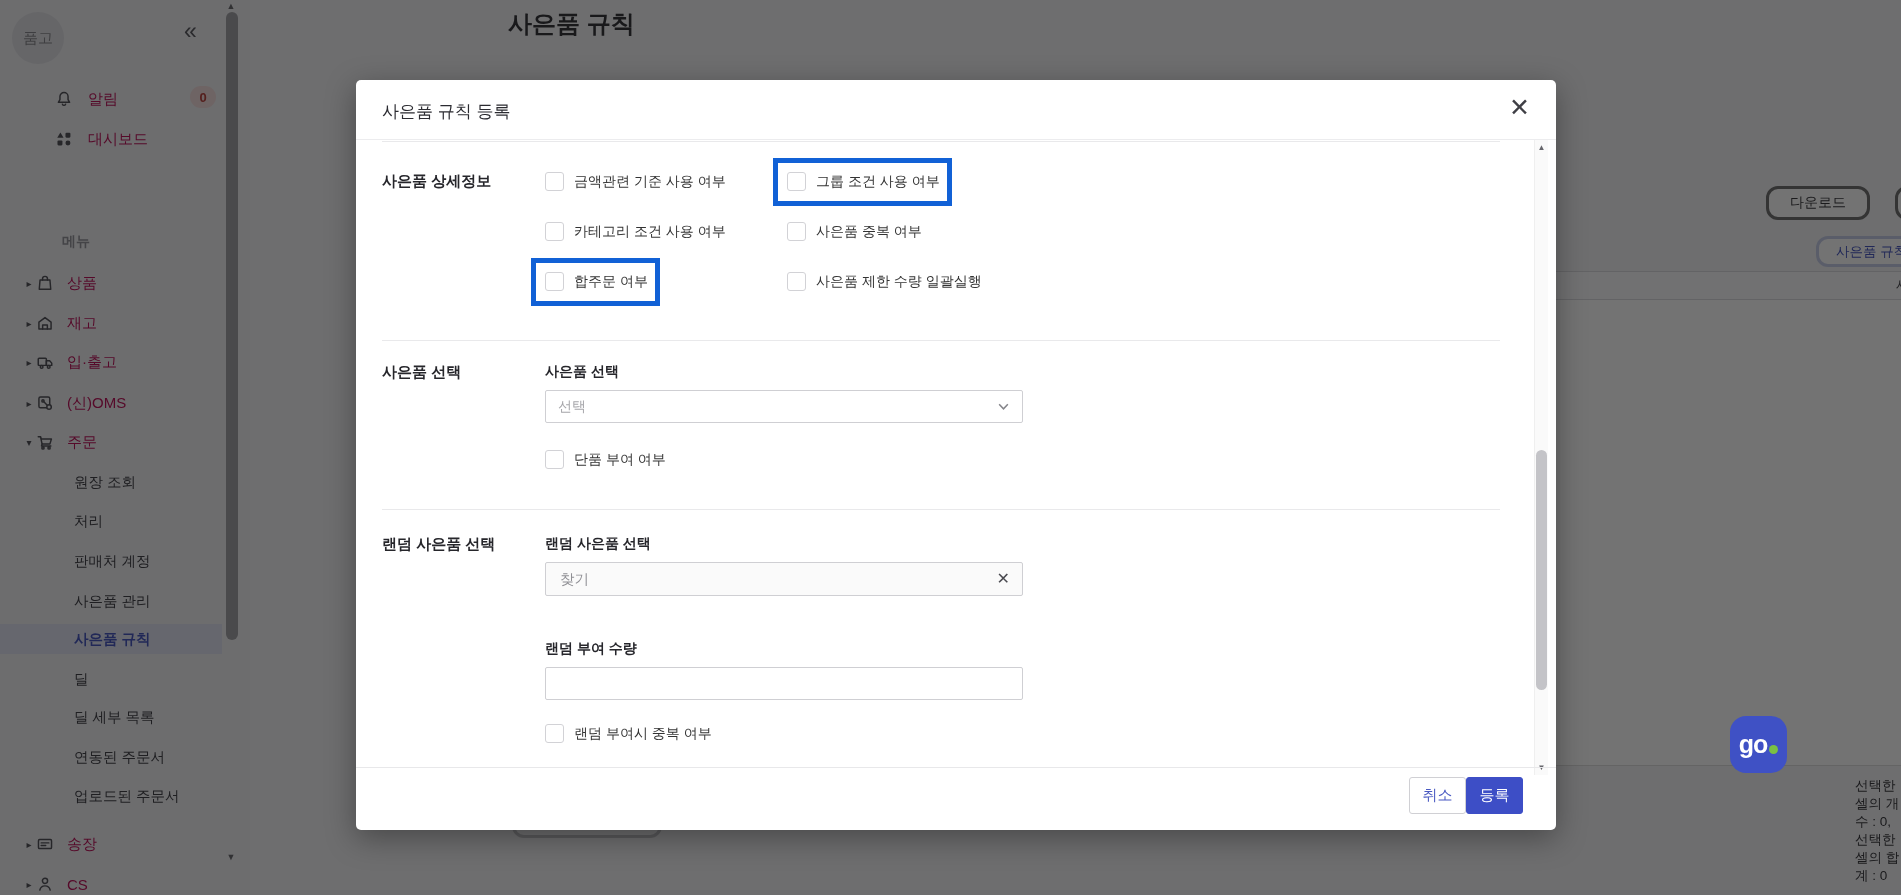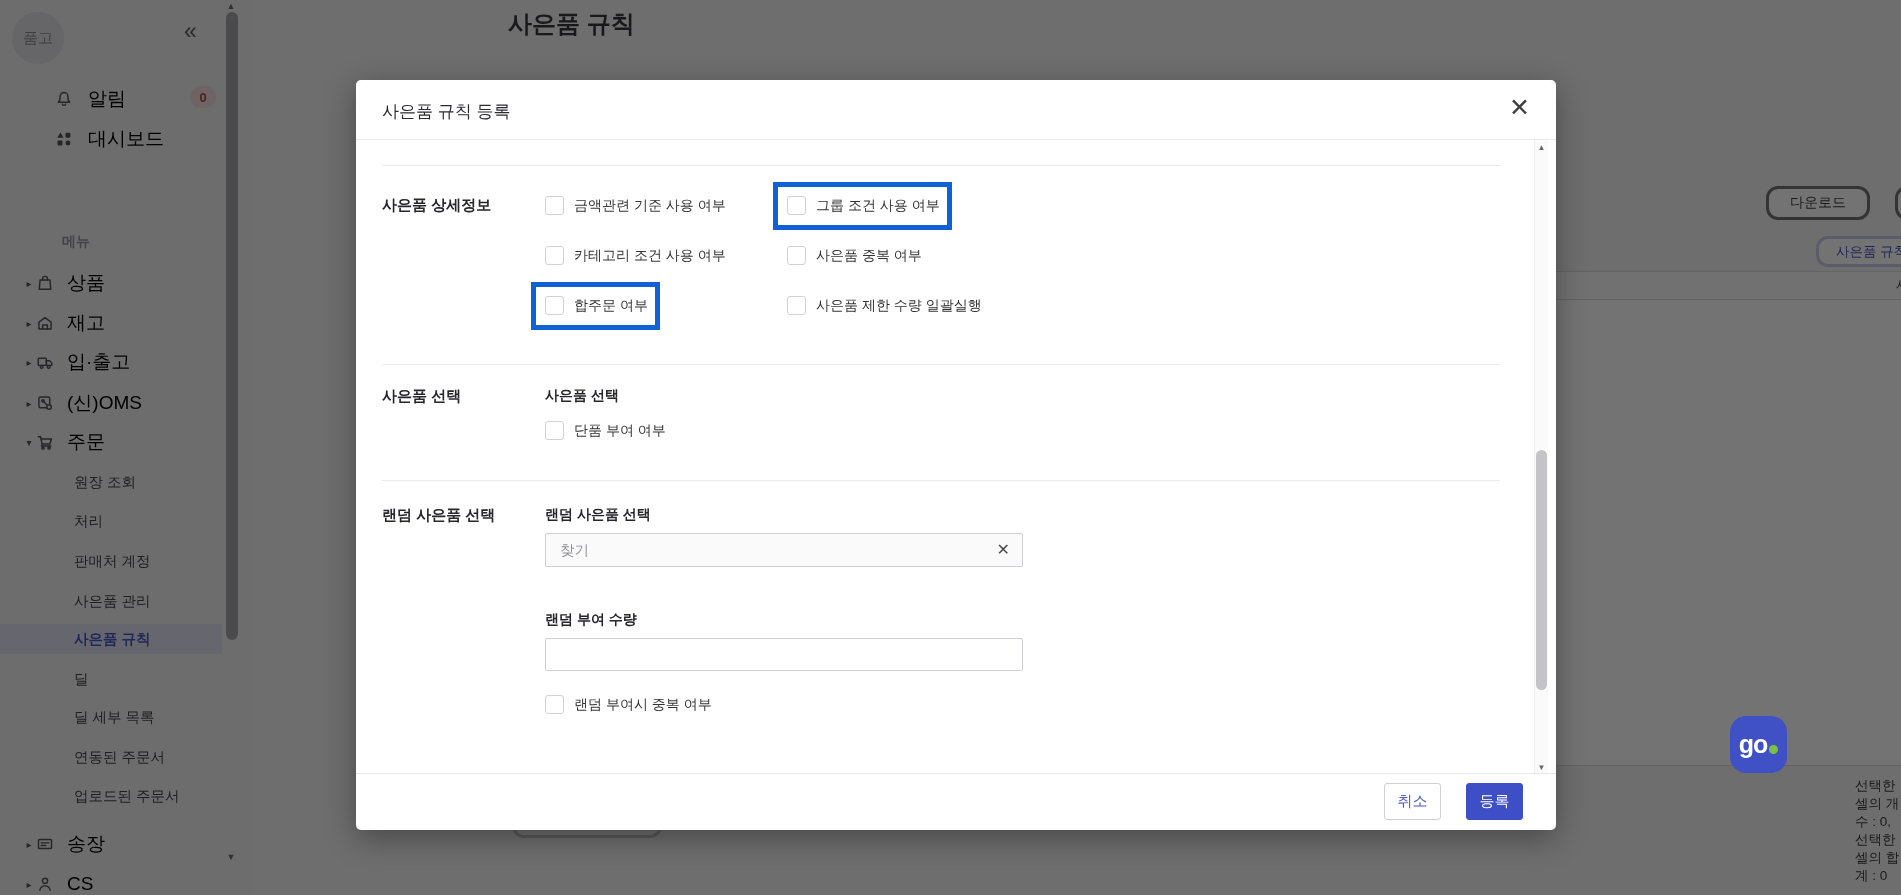--- a/index.html
+++ b/index.html
@@ -18,7 +18,7 @@
   .side-row{position:absolute;left:0;width:222px;height:30px;display:flex;align-items:center;cursor:pointer}
   .side-row .arrow{position:absolute;left:23px;width:12px;font-size:10px;color:#55555b;text-align:center}
   .side-row .s-icon{position:absolute;left:36px;width:18px;height:18px;display:flex;align-items:center}
-  .side-row .s-label{position:absolute;left:67px;font-size:19px;color:#000000}
+  .side-row .s-label{position:absolute;left:67px;font-size:15px;color:#be185d}
   .side-row.top .s-icon{left:55px}
   .side-row.top .s-label{left:88px}
   .sub-row{position:absolute;left:0;width:222px;height:30px;display:flex;align-items:center;cursor:pointer}

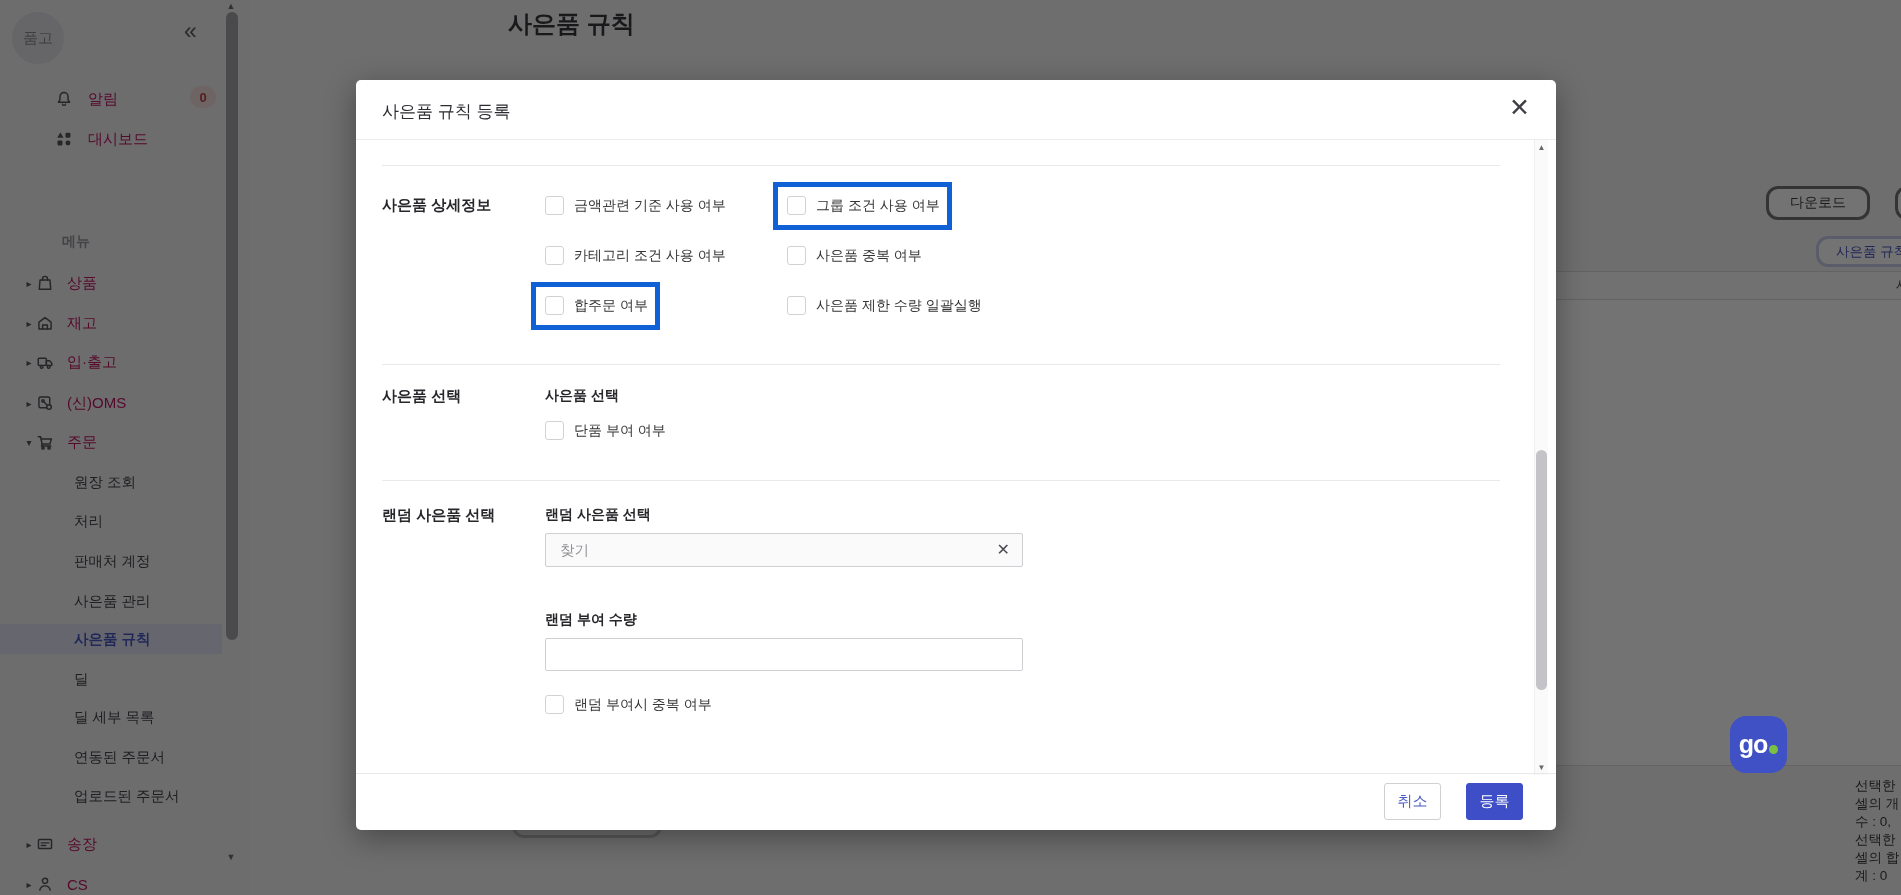--- a/index.html
+++ b/index.html
@@ -86,7 +86,7 @@
   #modal-header{position:absolute;left:0;top:0;width:100%;height:60px;border-bottom:1px solid #ececee;box-sizing:border-box}
   #modal-title{position:absolute;left:26px;top:20px;font-size:17px;font-weight:500;color:#2b2b31}
   #modal-close{position:absolute;right:26px;top:15px;font-size:25px;font-weight:300;color:#3f3f45;cursor:pointer;line-height:1}
-  #modal-body{position:absolute;left:0;top:68px;width:100%;height:635px;box-sizing:border-box;
+  #modal-body{position:absolute;left:0;top:44px;width:100%;height:635px;box-sizing:border-box;
        padding:17px 56px 0 26px;overflow:hidden}
   .sec{display:flex;border-top:1px solid #e9e9eb}
   .sec-label{width:163px;flex:none;font-size:15px;font-weight:bold;color:#26262b}

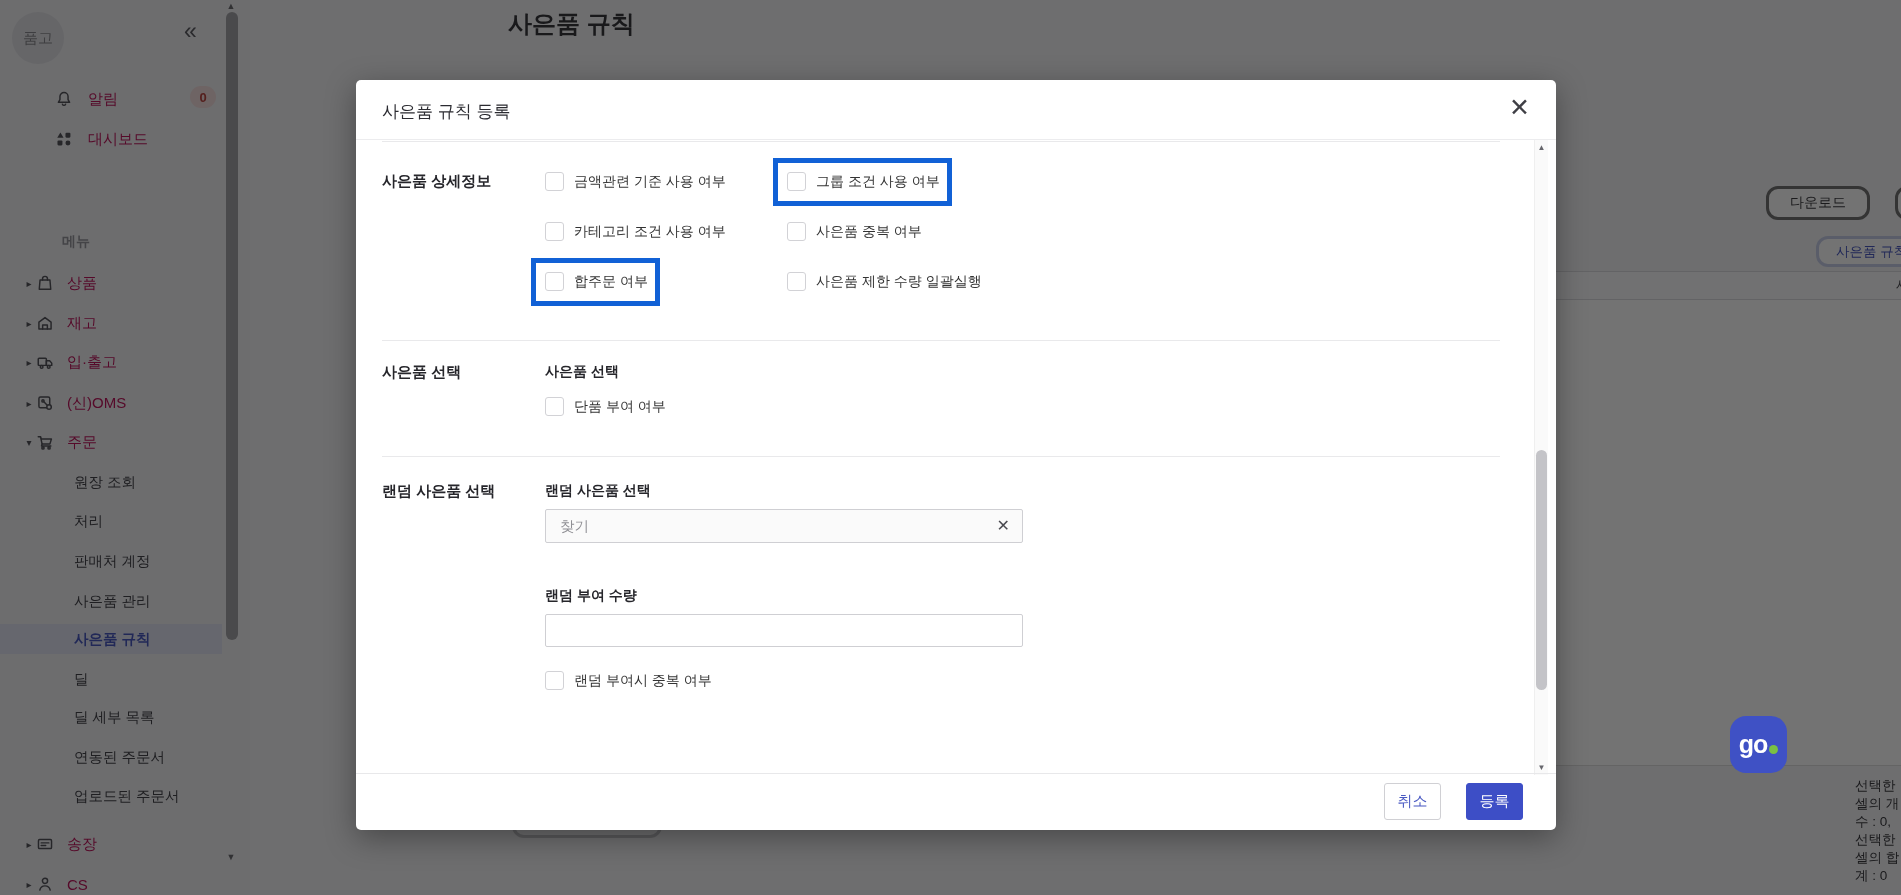--- a/index.html
+++ b/index.html
@@ -363,6 +363,12 @@
       <div class="sec-label">사은품 선택</div>
       <div>
         <div class="field-label">사은품 선택</div>
+        <div class="select">
+          <span class="ph">선택</span>
+          <svg width="13" height="13" viewBox="0 0 12 12" style="stroke:#85858a;fill:none;stroke-width:1.4">
+              <polyline points="2,4 6,8.2 10,4"></polyline>
+            </svg>
+        </div>
         <div class="cb-item mt-check">
           <span class="cb-box"></span>
           <span class="cb-label">단품 부여 여부</span>

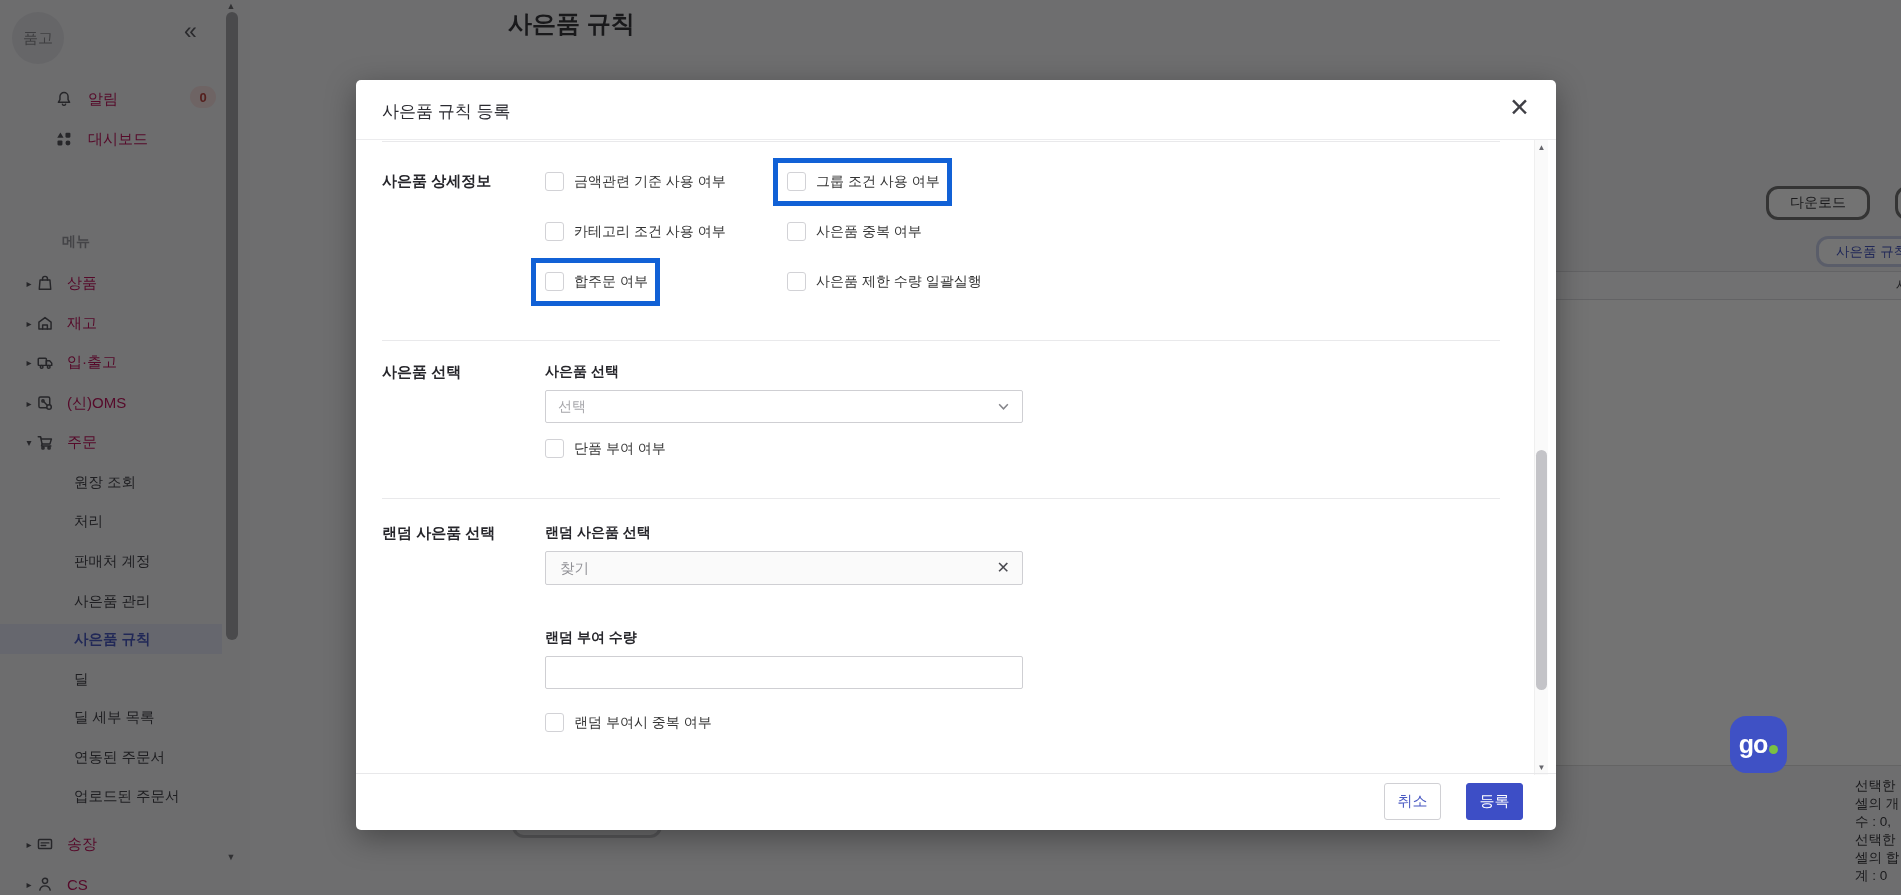--- a/index.html
+++ b/index.html
@@ -111,7 +111,7 @@
   #clear-find{font-size:16px;color:#4a4a50;cursor:pointer;line-height:1}
   .text-input{width:478px;height:33px;border:1px solid #cfcfd3;border-radius:2px;background:#fff;box-sizing:border-box;
        padding:0 12px;font-size:14.5px;outline:none;font-family:"Liberation Sans","DejaVu Sans",sans-serif}
-  .mt-check{margin-top:16px}
+  .mt-check{margin-top:27px}
   .mt-field{margin-top:44px}
   #modal-footer{position:absolute;left:0;bottom:2px;width:100%;height:55px;border-top:1px solid #e8e8ea;box-sizing:border-box;
        display:flex;align-items:center;justify-content:flex-end;gap:25px;padding-right:33px}

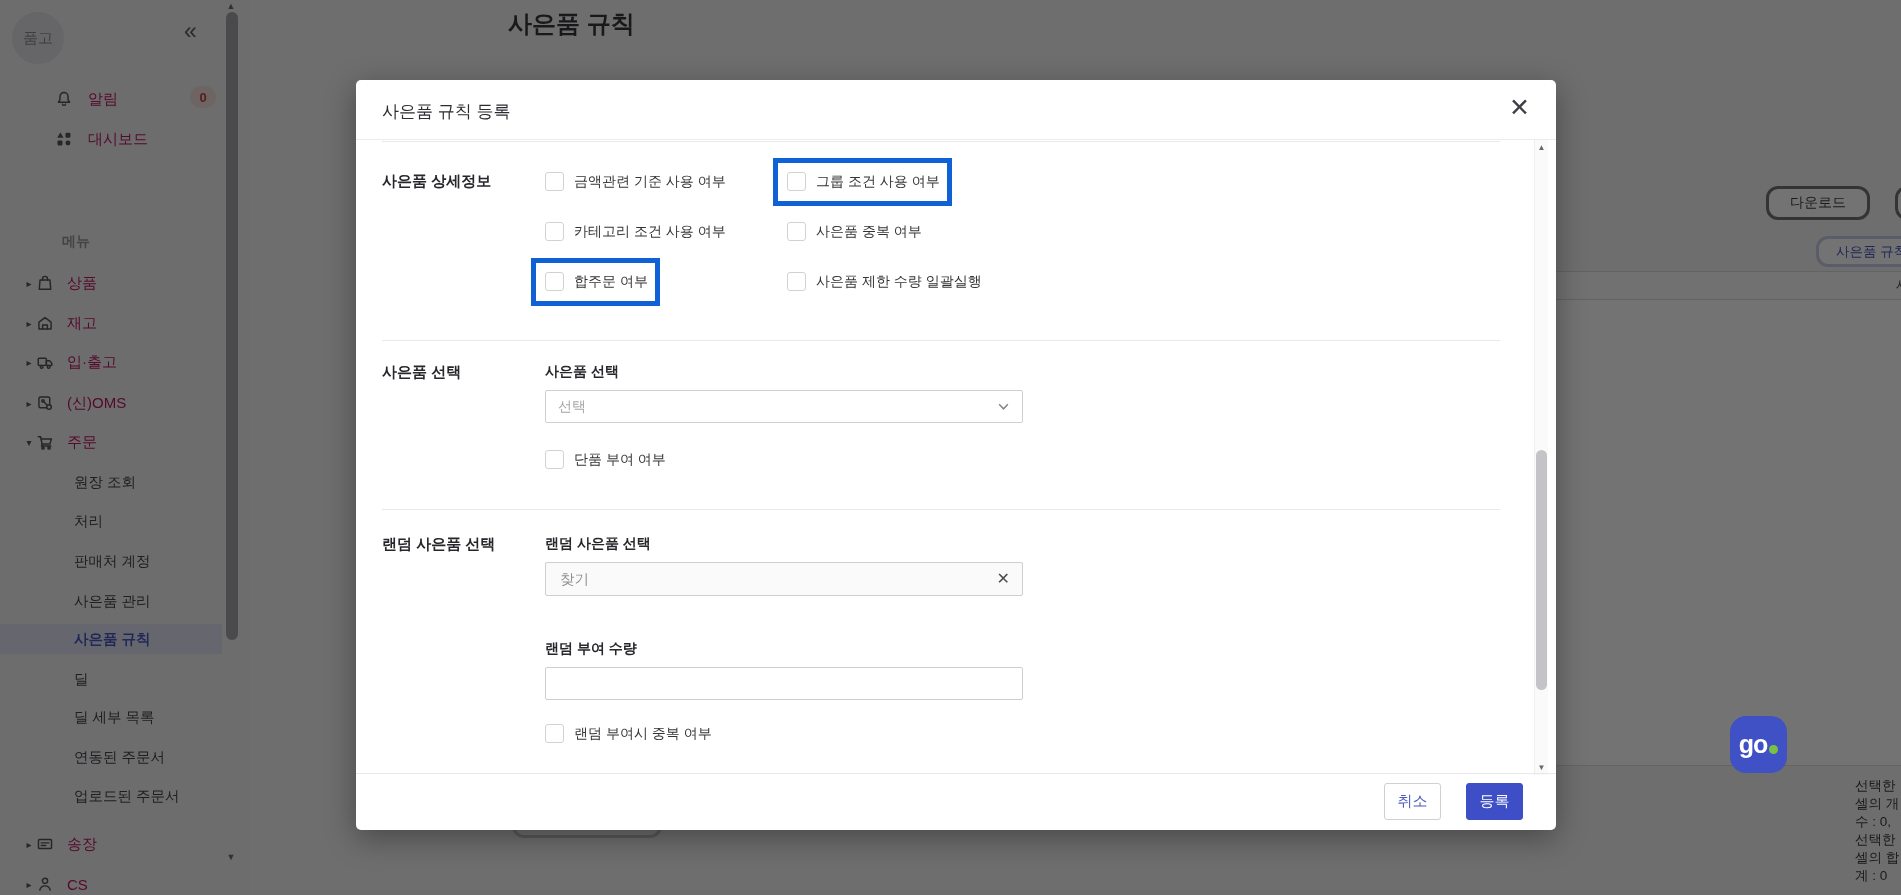--- a/index.html
+++ b/index.html
@@ -113,8 +113,8 @@
        padding:0 12px;font-size:14.5px;outline:none;font-family:"Liberation Sans","DejaVu Sans",sans-serif}
   .mt-check{margin-top:27px}
   .mt-field{margin-top:44px}
-  #modal-footer{position:absolute;left:0;bottom:2px;width:100%;height:55px;border-top:1px solid #e8e8ea;box-sizing:border-box;
-       display:flex;align-items:center;justify-content:flex-end;gap:25px;padding-right:33px}
+  #modal-footer{position:absolute;left:0;bottom:8px;width:100%;height:55px;border-top:1px solid #e8e8ea;box-sizing:border-box;
+       display:flex;align-items:center;justify-content:flex-end;gap:0;padding-right:33px}
   .m-btn{width:57px;height:37px;display:flex;align-items:center;justify-content:center;font-size:15px;
        border-radius:3px;cursor:pointer;box-sizing:border-box}
   #cancel-btn{background:#fff;border:1px solid #d0d0d4;color:#4a5ac2}

